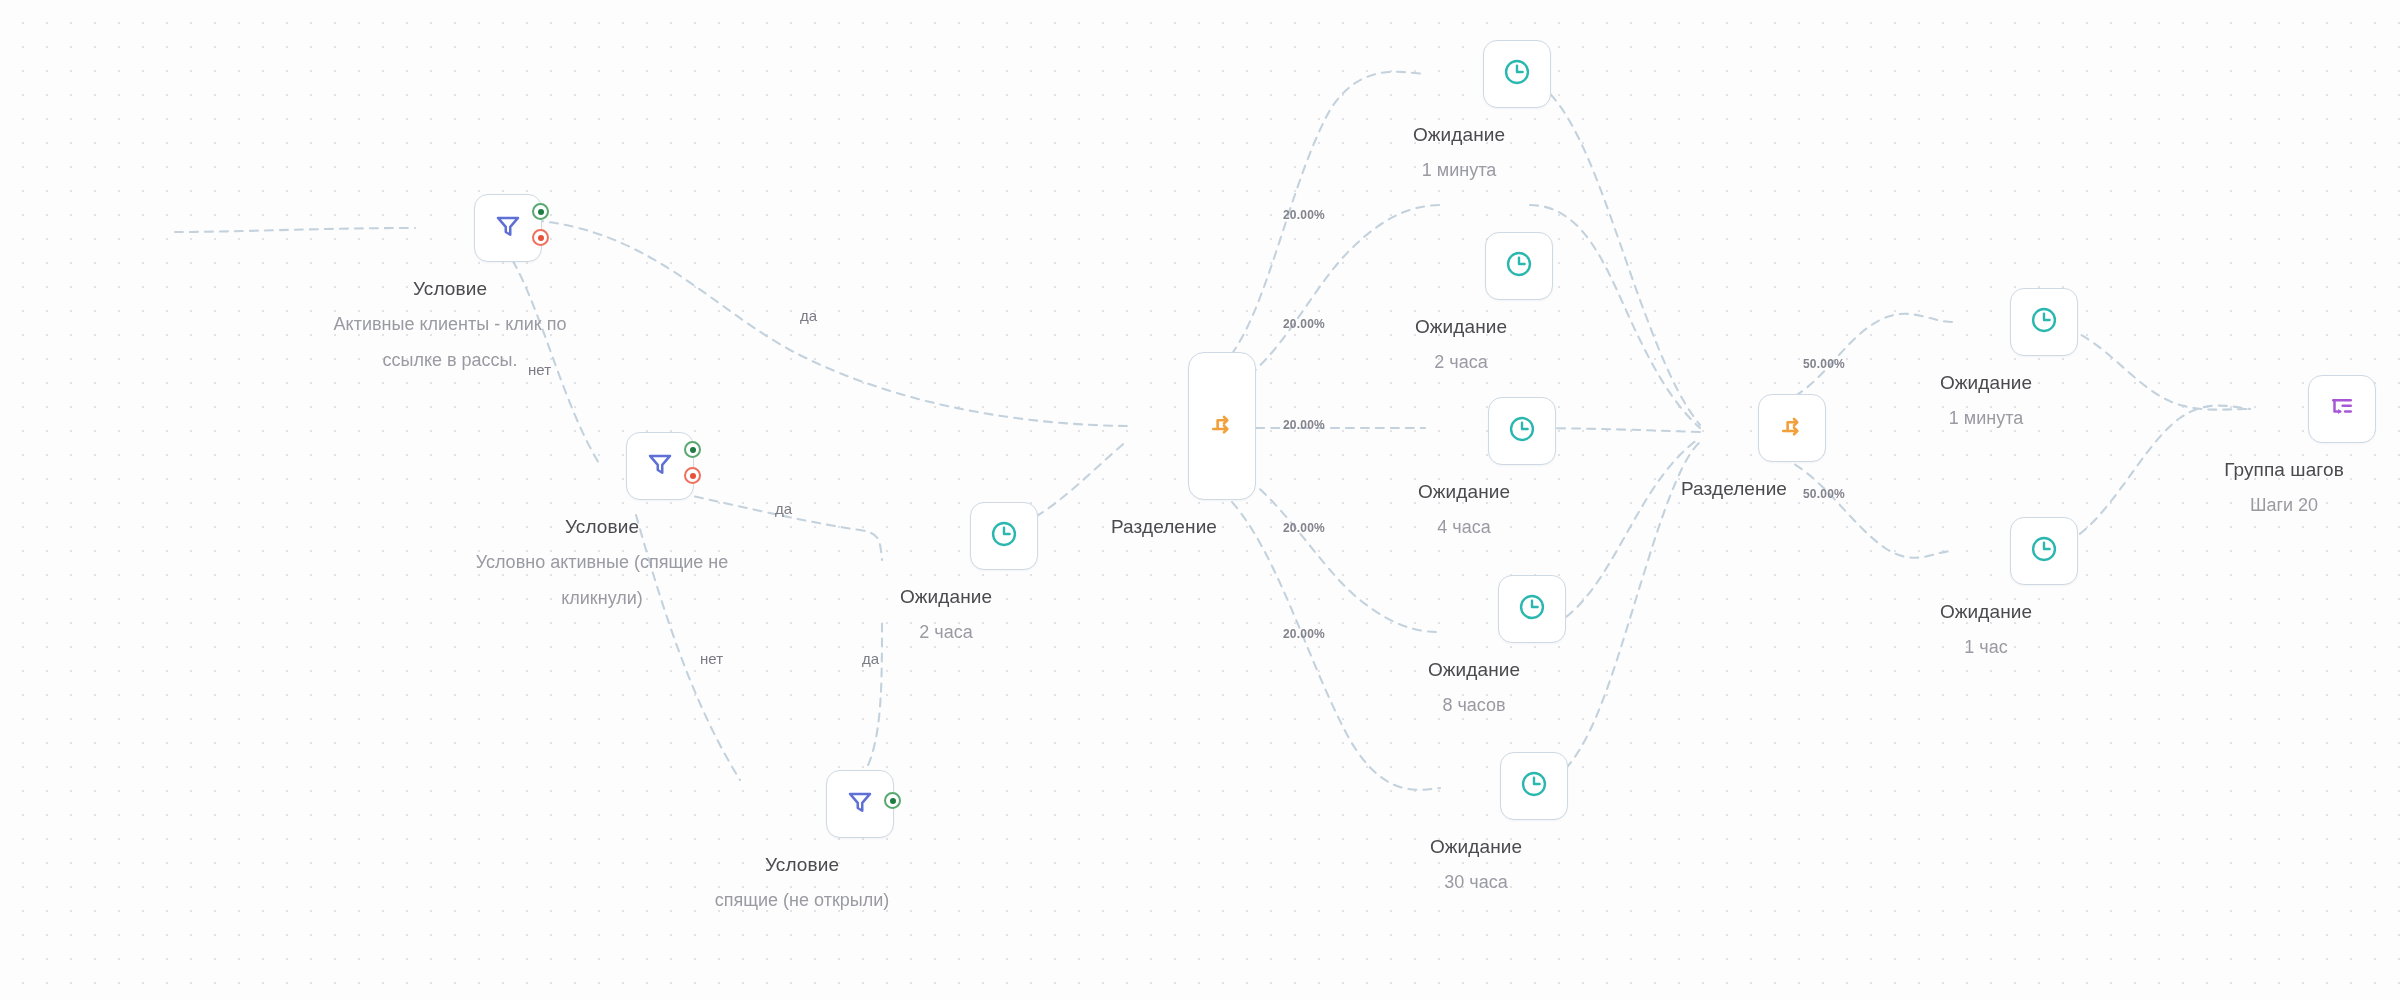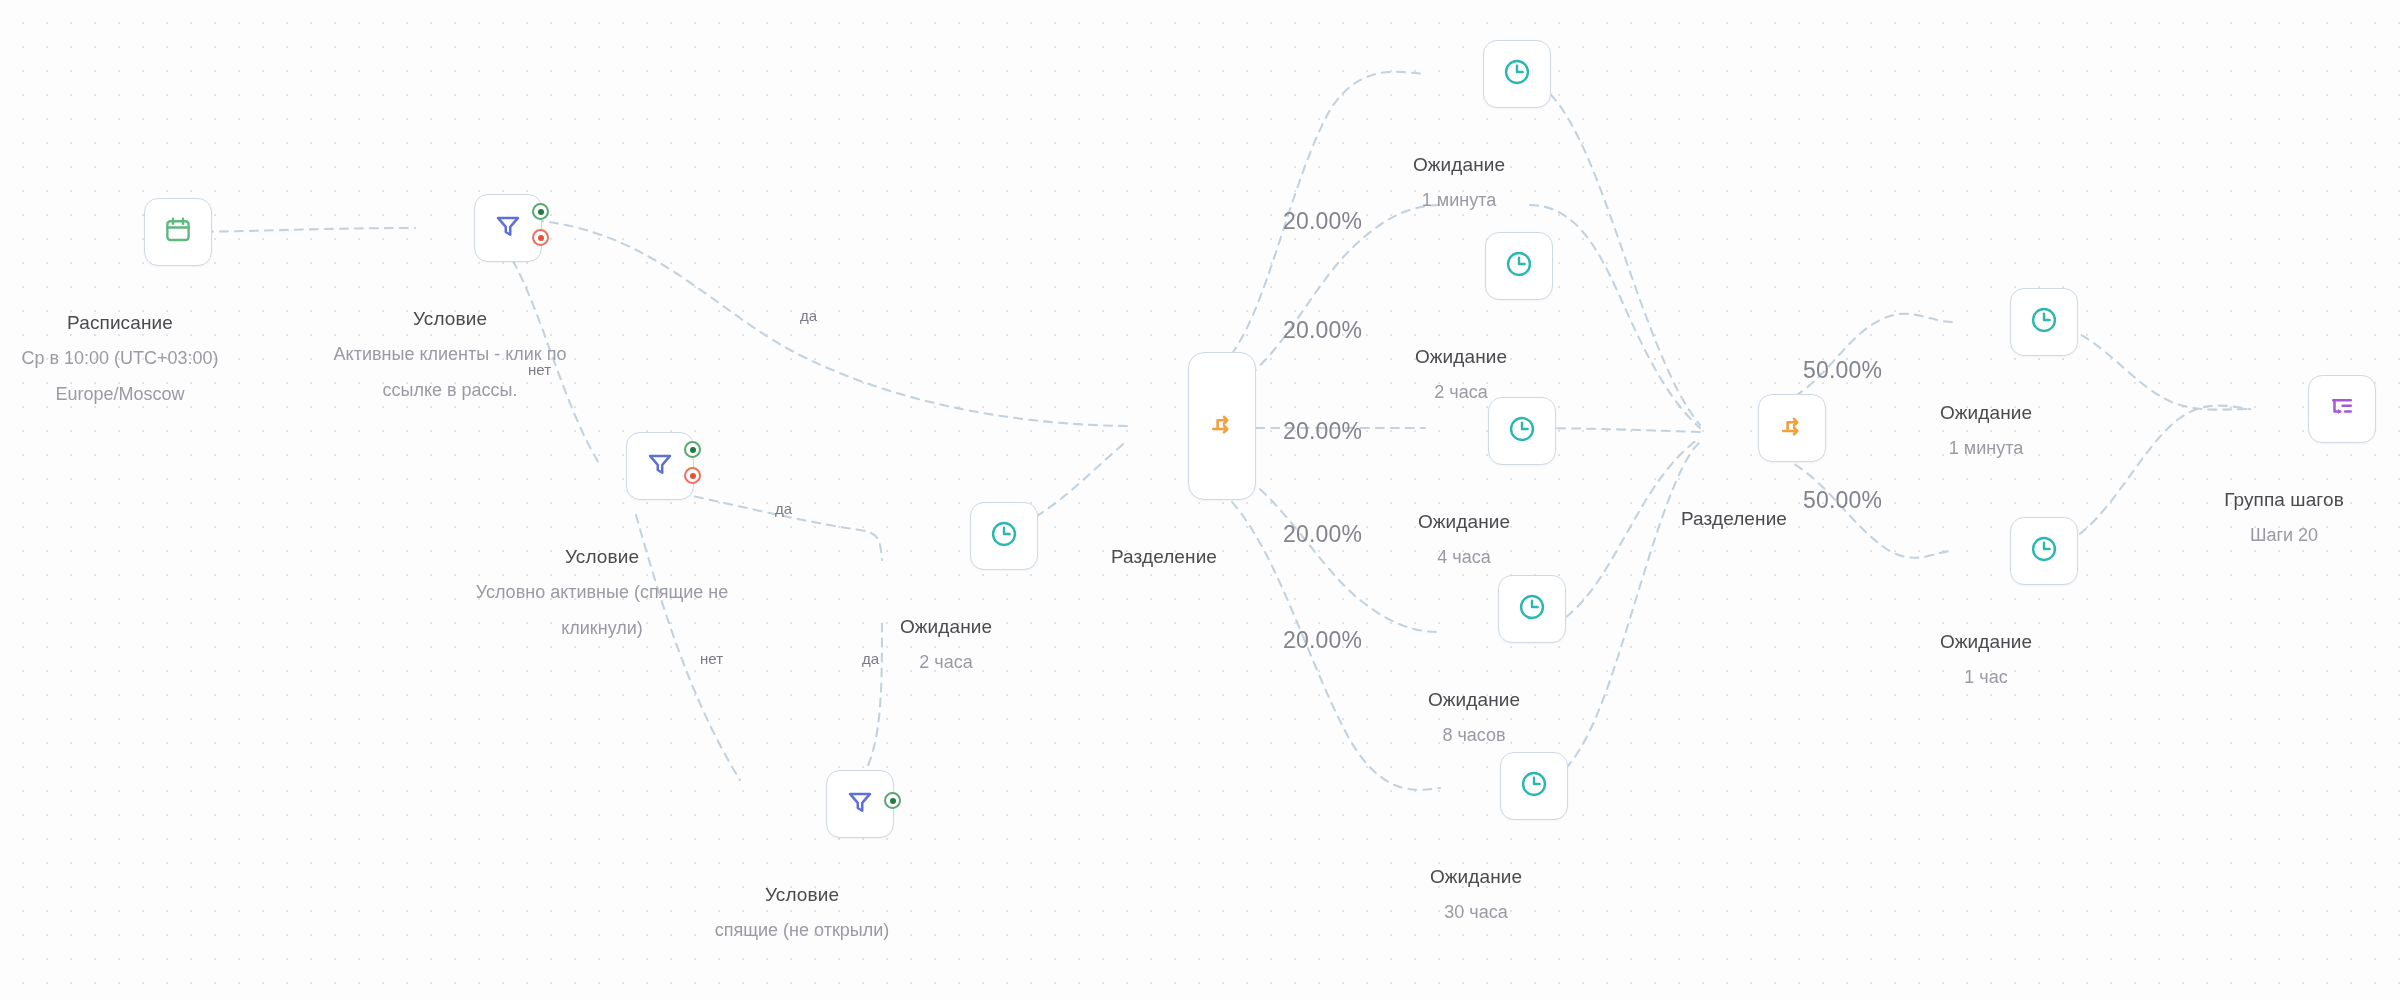--- a/index.html
+++ b/index.html
@@ -63,7 +63,6 @@
     color: #4a4a4f;
     line-height: 1.32;
     letter-spacing: .1px;
-    margin-top: 30px;
   }
   .sub {
     font-size: 18px;

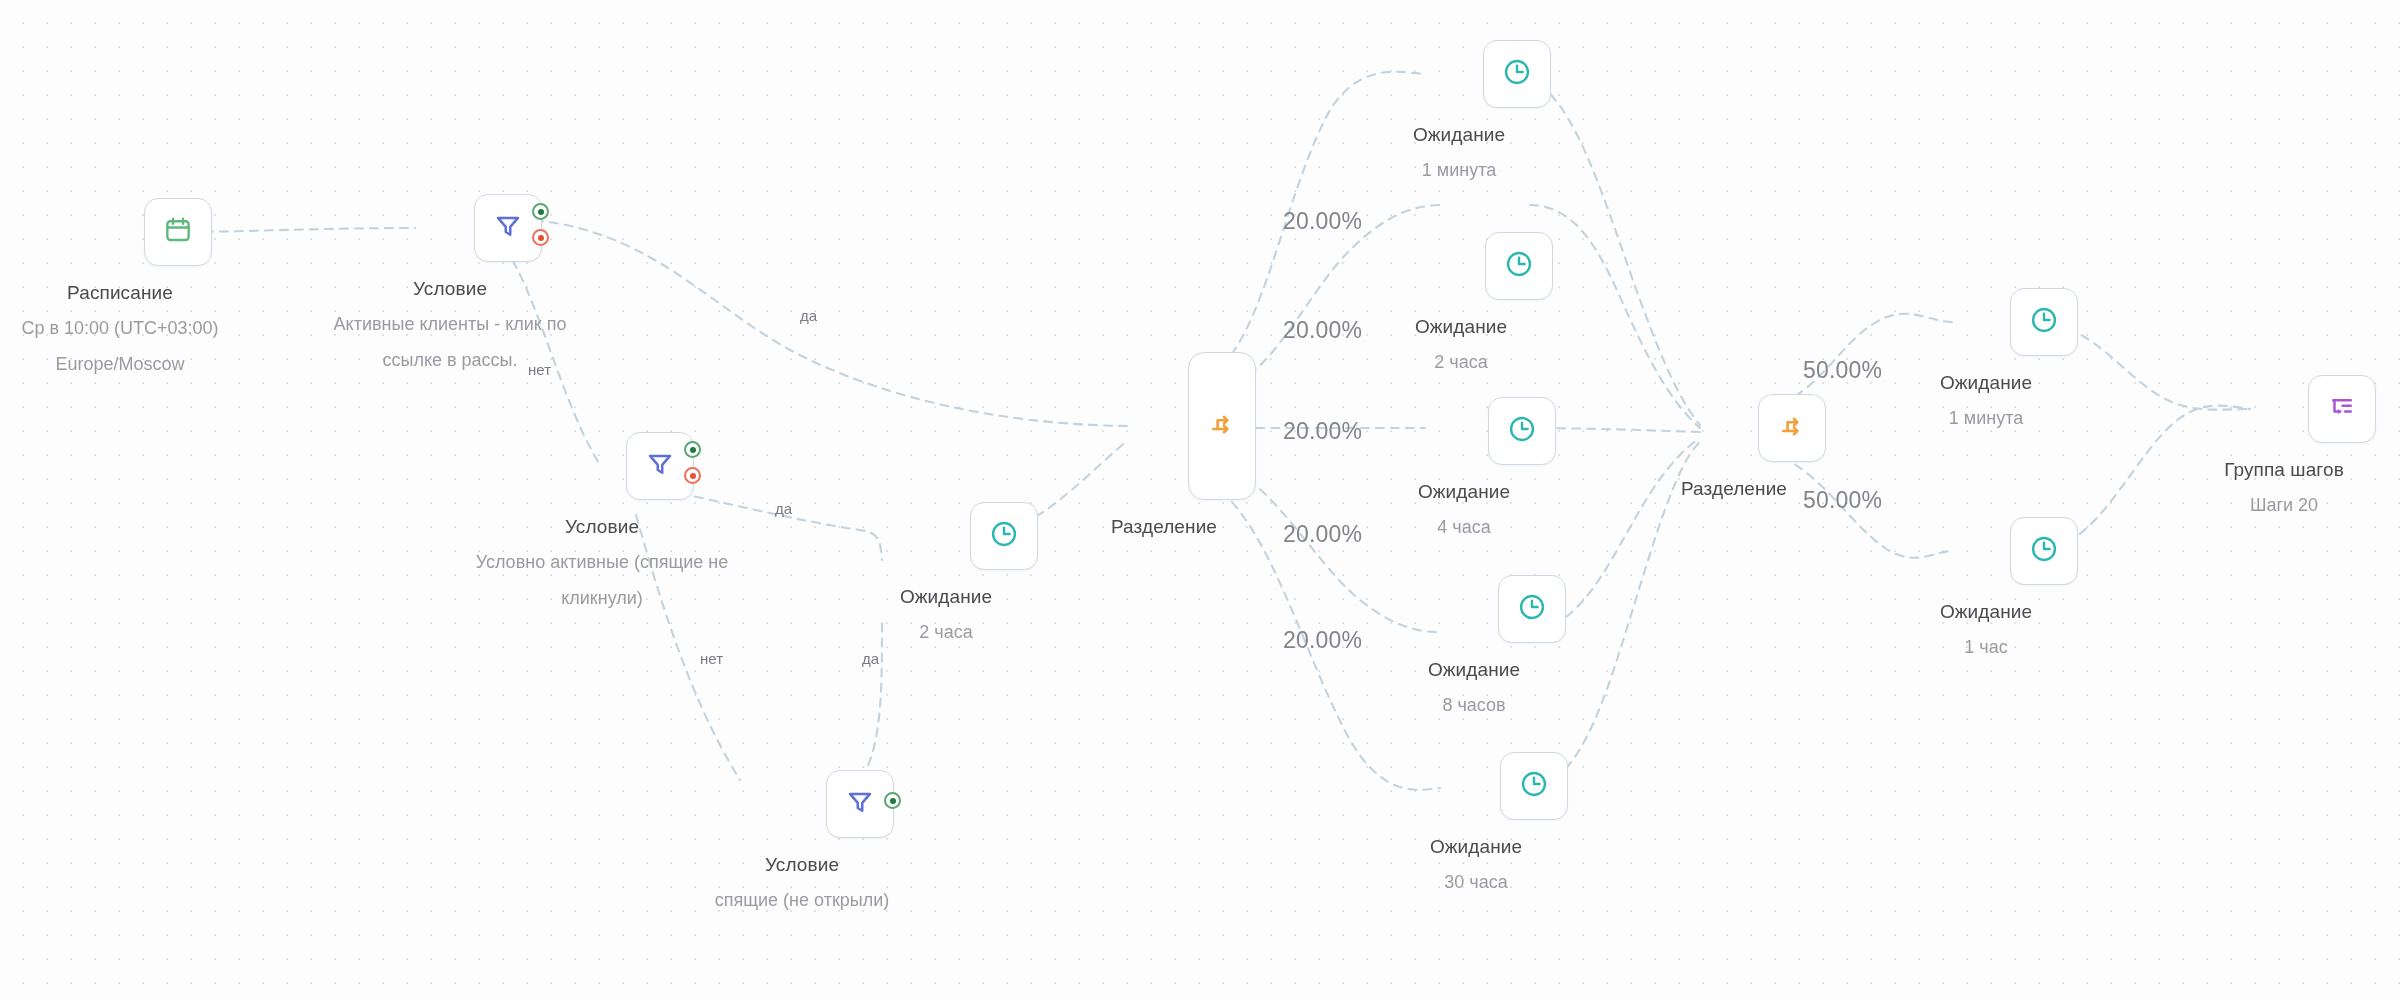--- a/index.html
+++ b/index.html
@@ -113,9 +113,9 @@
     pointer-events: none;
   }
   .elabel.pct {
-    font-size: 23px;
+    font-size: 12px;
     color: #83838d;
-    font-weight: 400;
+    font-weight: 700;
     letter-spacing: .2px;
   }
 </style>

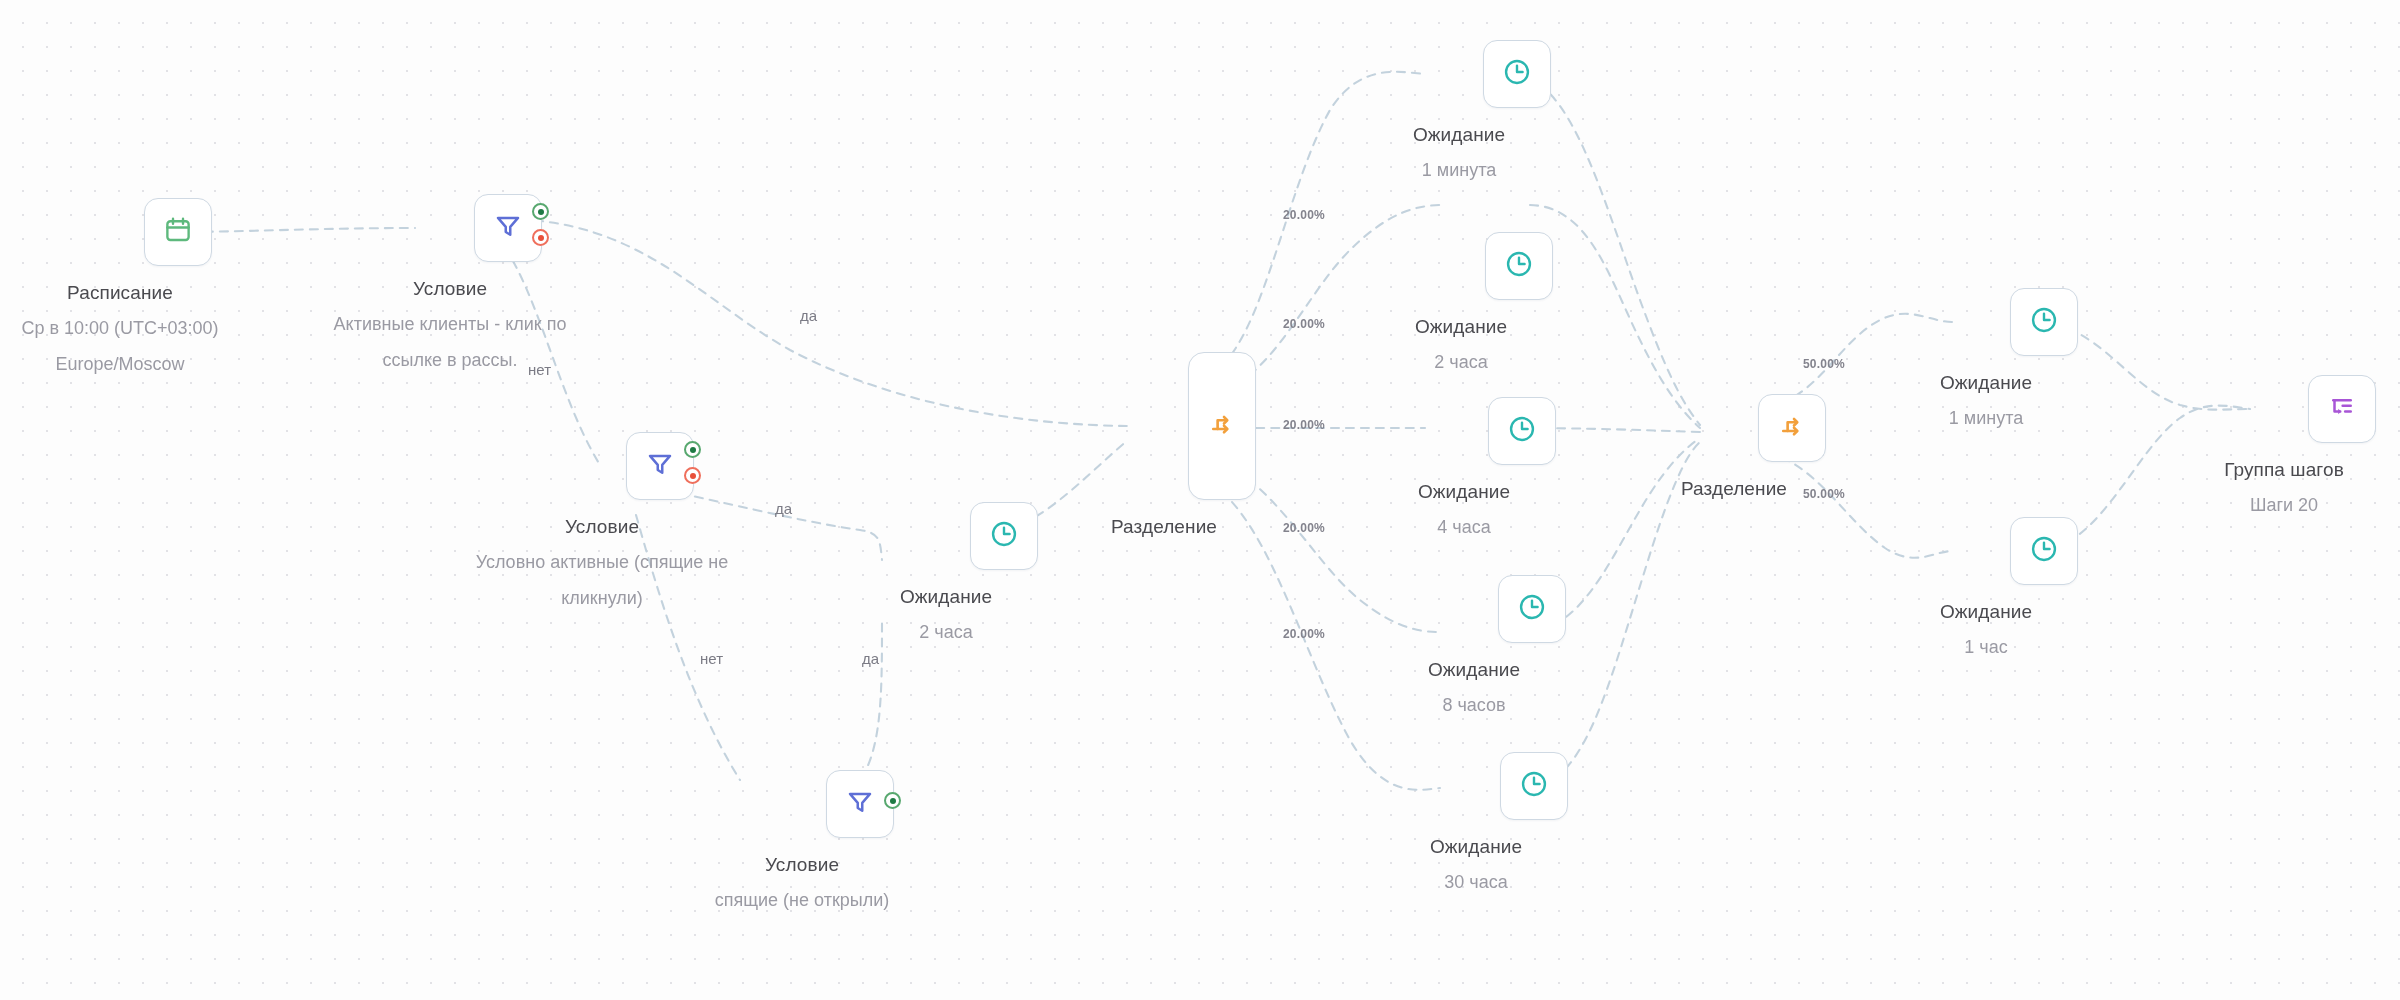--- a/index.html
+++ b/index.html
@@ -161,23 +161,6 @@
     </g>
   </svg>
 
-  <div class="node" style="left:85px; top:198px;">
-    <div class="box sq">
-      <span>
-        <svg width="30" height="30" viewBox="0 0 24 24" fill="none" stroke="#5eb97d" stroke-width="1.9" stroke-linecap="round" stroke-linejoin="round">
-          <rect x="3.5" y="5" width="17" height="15" rx="2.4"></rect>
-          <path d="M3.5 10h17"></path>
-            <path d="M8 3v4"></path>
-            <path d="M16 3v4"></path>
-        </svg>
-      </span>
-    </div>
-    <div class="labels" style="margin-left:-115px;">
-      <div class="title">Расписание</div>
-      <div class="sub">Ср в 10:00 (UTC+03:00)</div>
-      <div class="sub">Europe/Moscow</div>
-    </div>
-  </div>
 
   <div class="node" style="left:416px; top:194px;">
     <div class="box sq">

